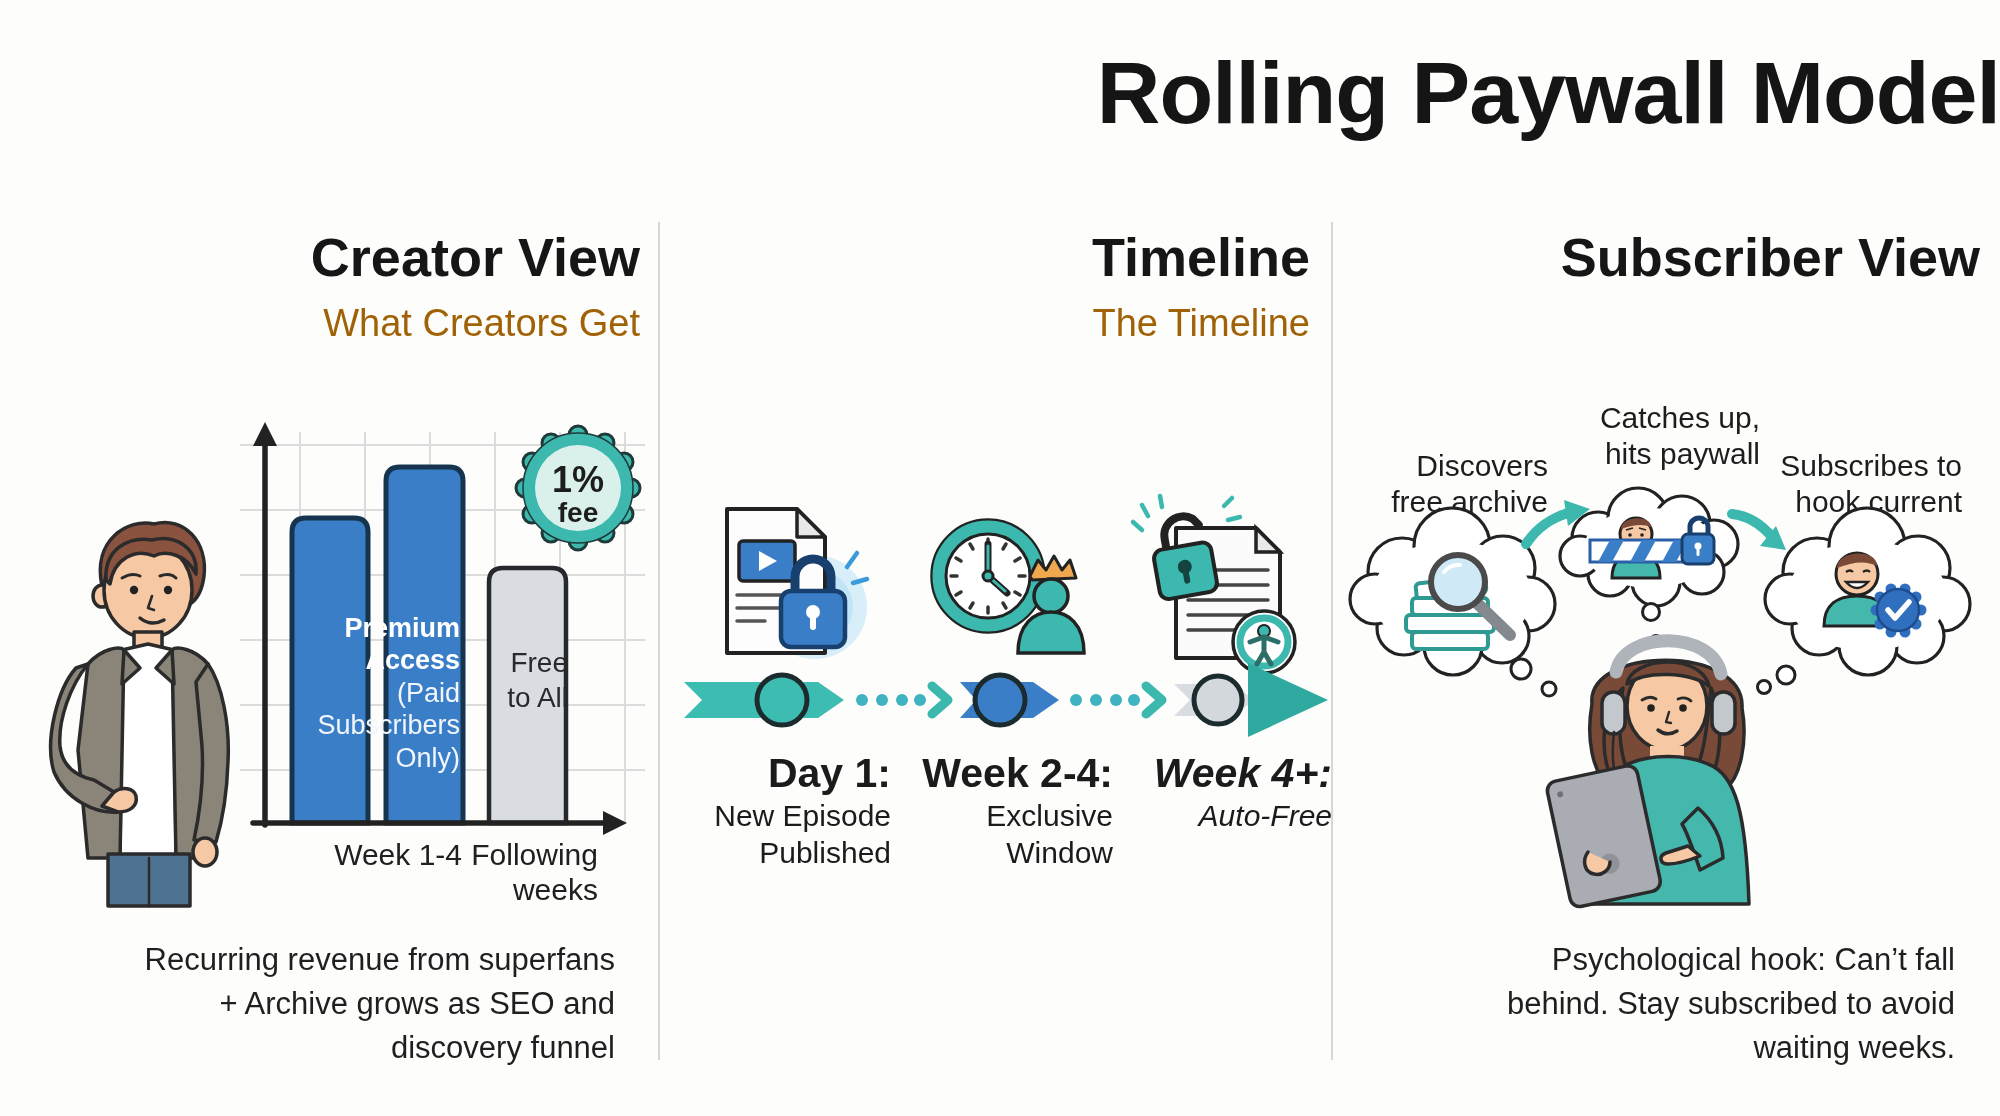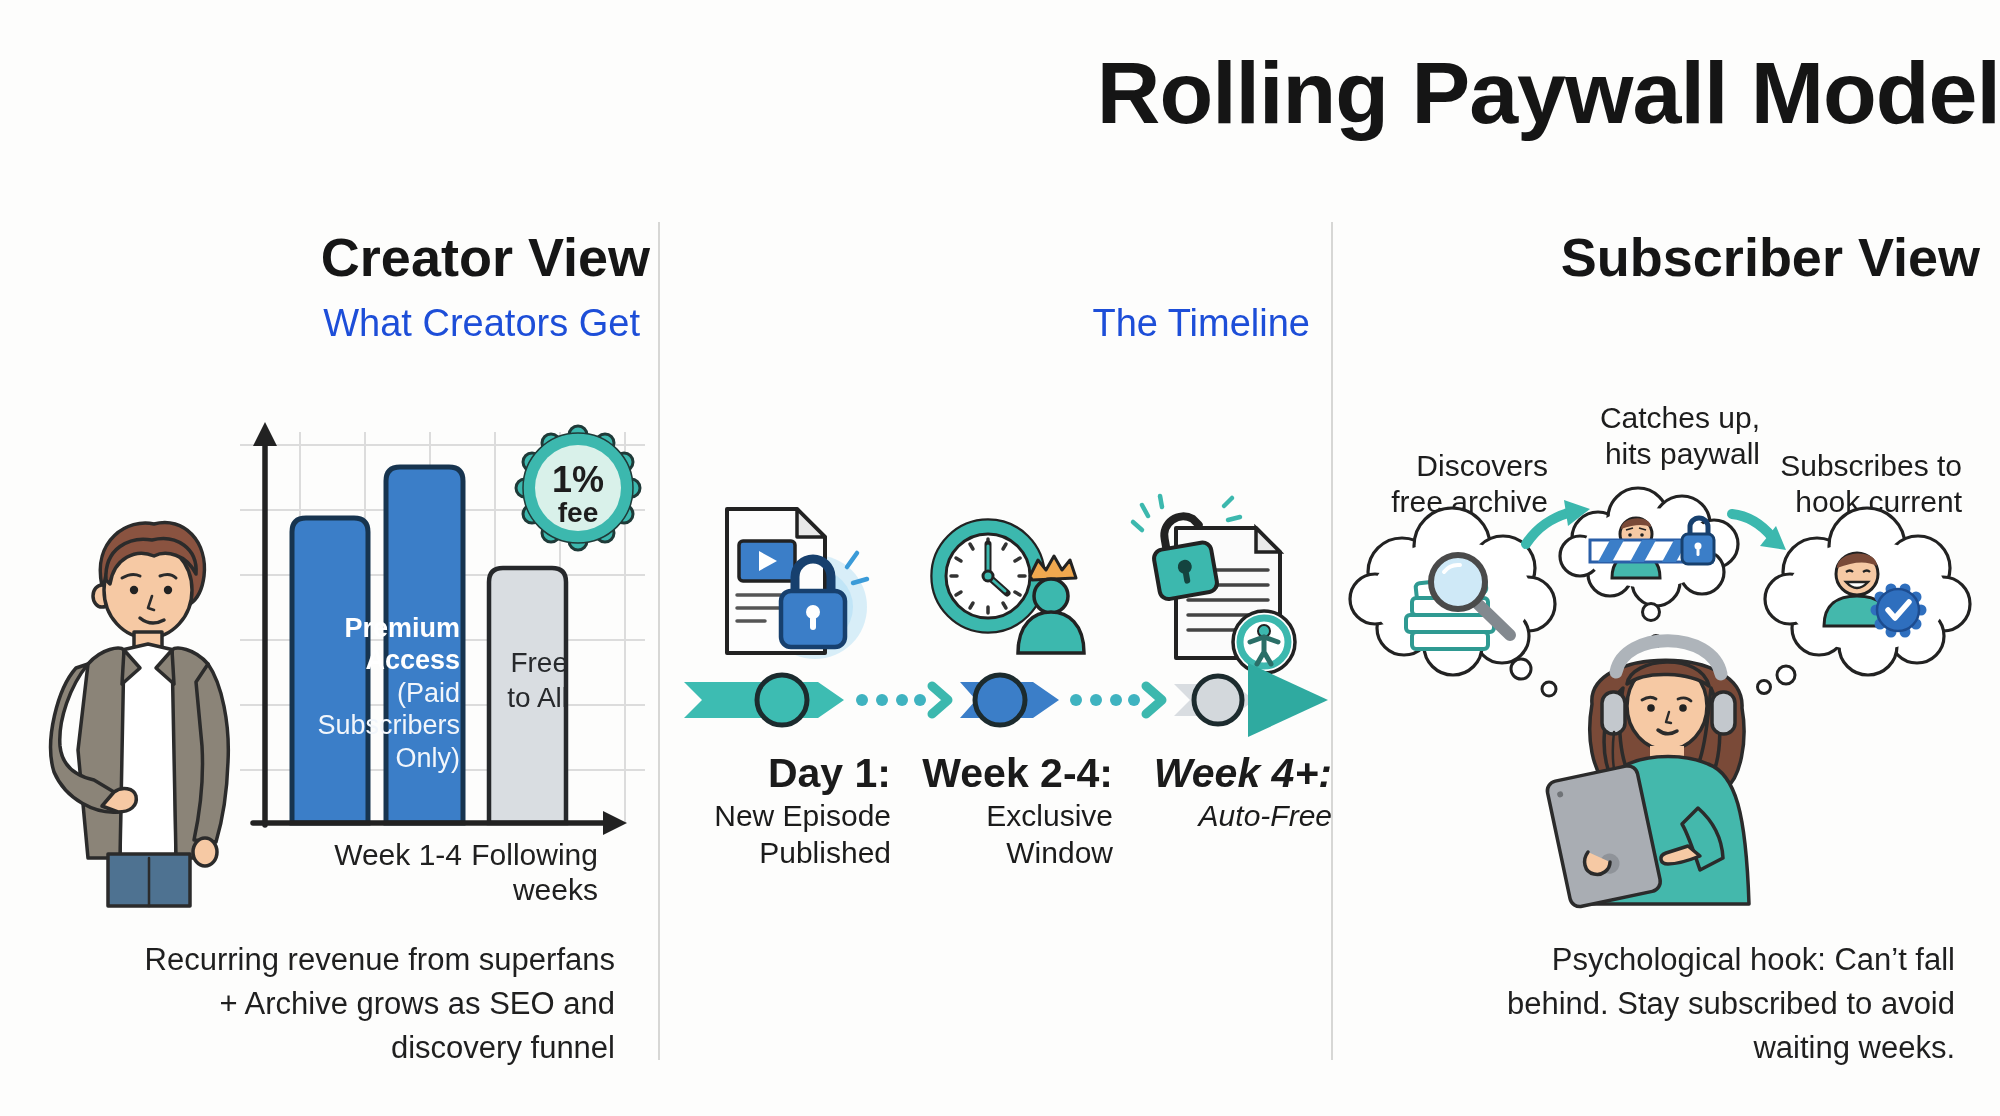--- a/index.html
+++ b/index.html
@@ -31,7 +31,7 @@
   <div class="abs divider" style="left:658px;top:222px;height:838px;"></div>
   <div class="abs divider" style="left:1331px;top:222px;height:838px;"></div>
 
-  <div class="abs ctr h2" style="left:30px;top:226px;width:620px;">Creator View</div>
+  <div class="abs ctr h2" style="left:20px;top:226px;width:620px;">Creator View</div>
   <div class="abs ctr sub" style="left:20px;top:302px;width:620px;">What Creators Get</div>
 
   <svg class="abs" style="left:18px;top:500px;" width="252" height="408" viewBox="0 0 252 408">

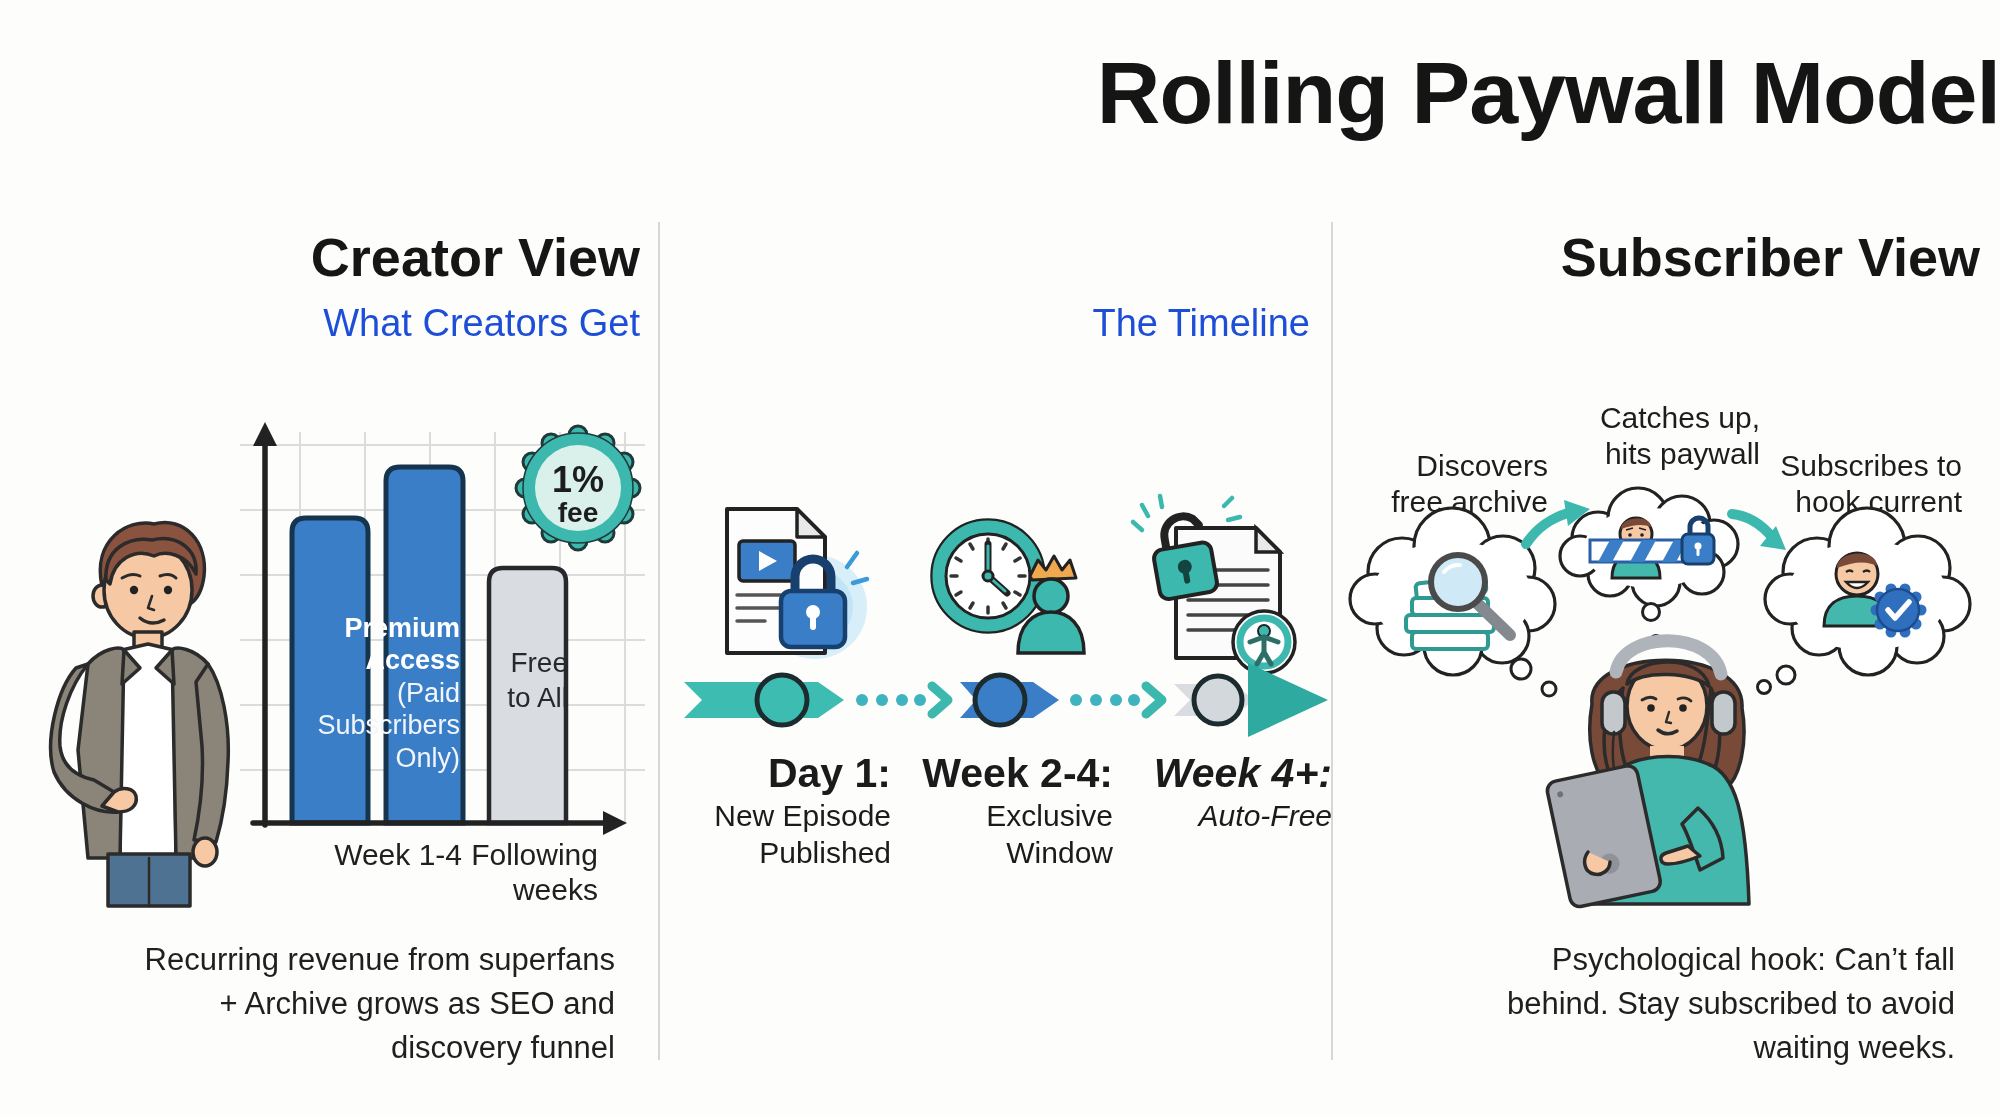--- a/index.html
+++ b/index.html
@@ -124,6 +124,7 @@
     <div>discovery funnel</div>
   </div>
 
+  <div class="abs ctr h2" style="left:680px;top:226px;width:630px;">Timeline</div>
   <div class="abs ctr sub" style="left:680px;top:302px;width:630px;">The Timeline</div>
 
   <svg class="abs" style="left:705px;top:495px;" width="165" height="170" viewBox="0 0 165 170">

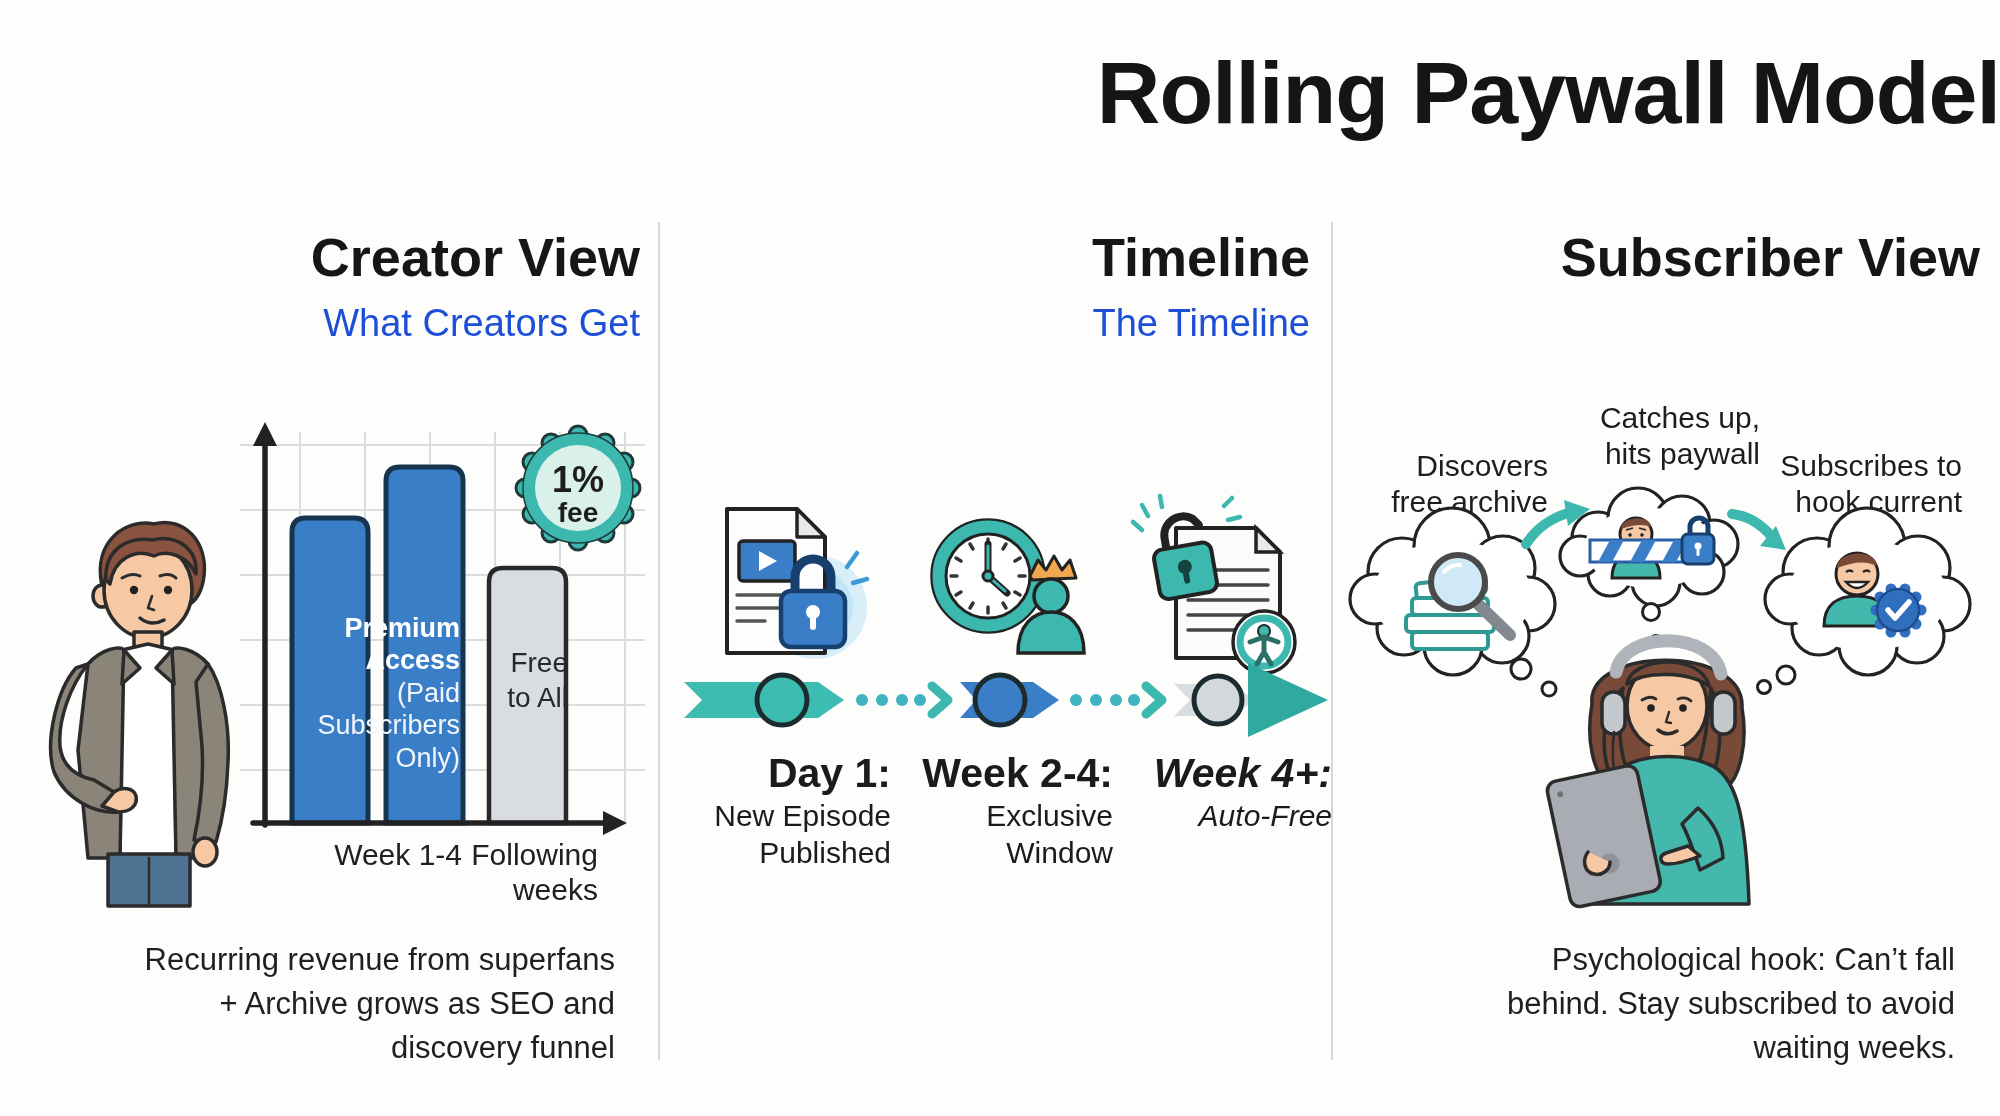--- a/index.html
+++ b/index.html
@@ -9,7 +9,7 @@
   .ctr{text-align:right;}
   .title{font-size:88px;font-weight:800;letter-spacing:-1px;color:#151515;}
   .h2{font-size:54px;font-weight:700;color:#161616;}
-  .sub{font-size:38px;font-weight:400;color:#1d4ed8;}
+  .sub{font-size:38px;font-weight:400;color:#a16207;}
   .divider{width:2px;background:#d7d7d5;}
   .footer{font-size:31px;line-height:1.42;color:#1f1f1f;margin-top:8px;}
   .barlabel-bold{font-size:27px;font-weight:700;color:#ffffff;line-height:1.2;}

